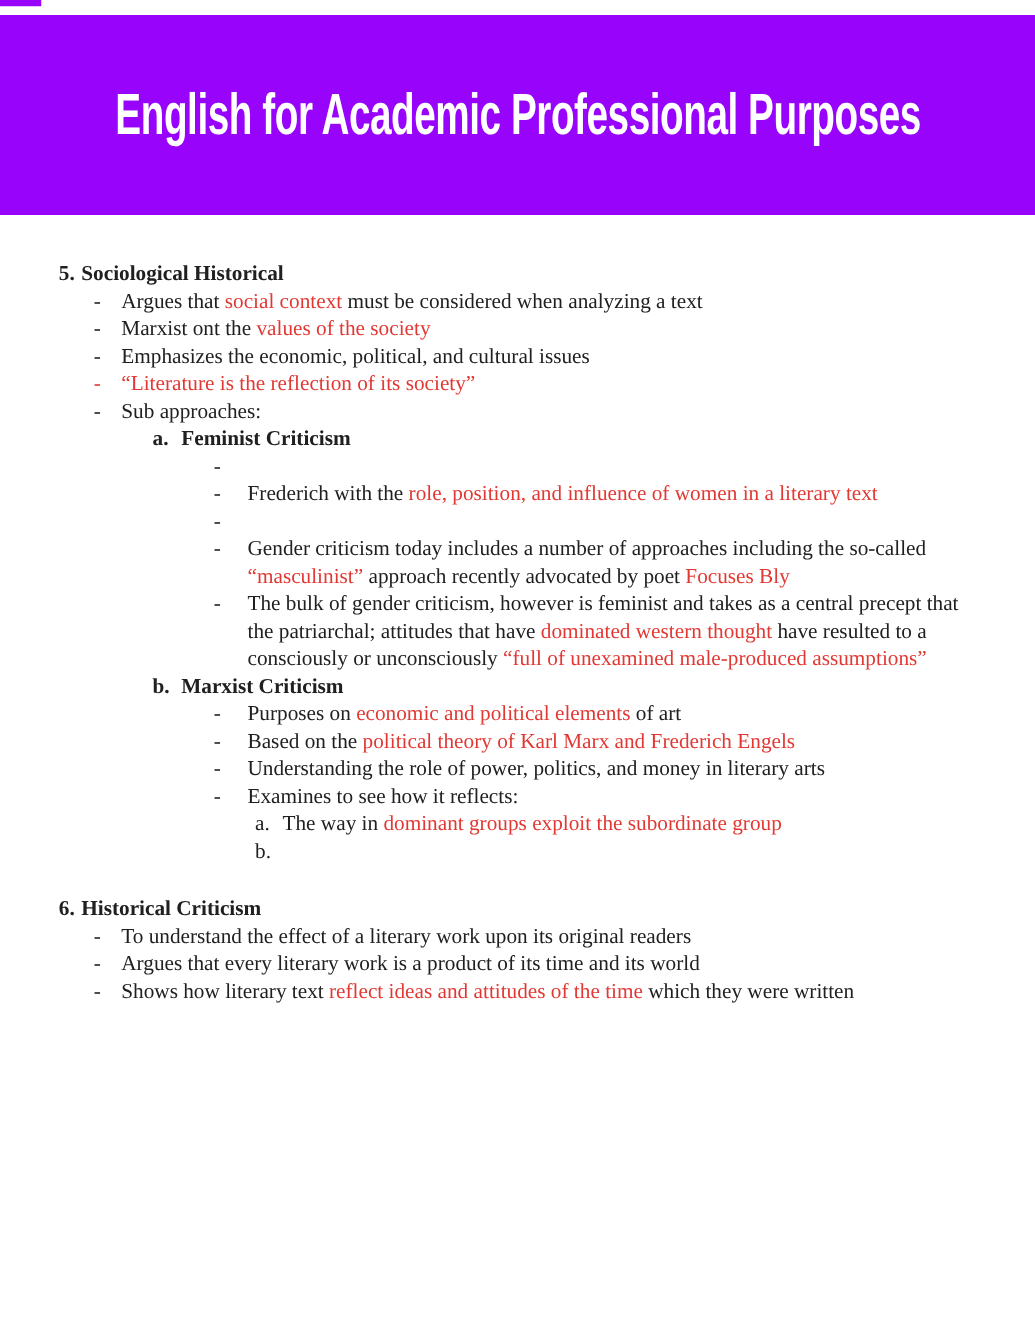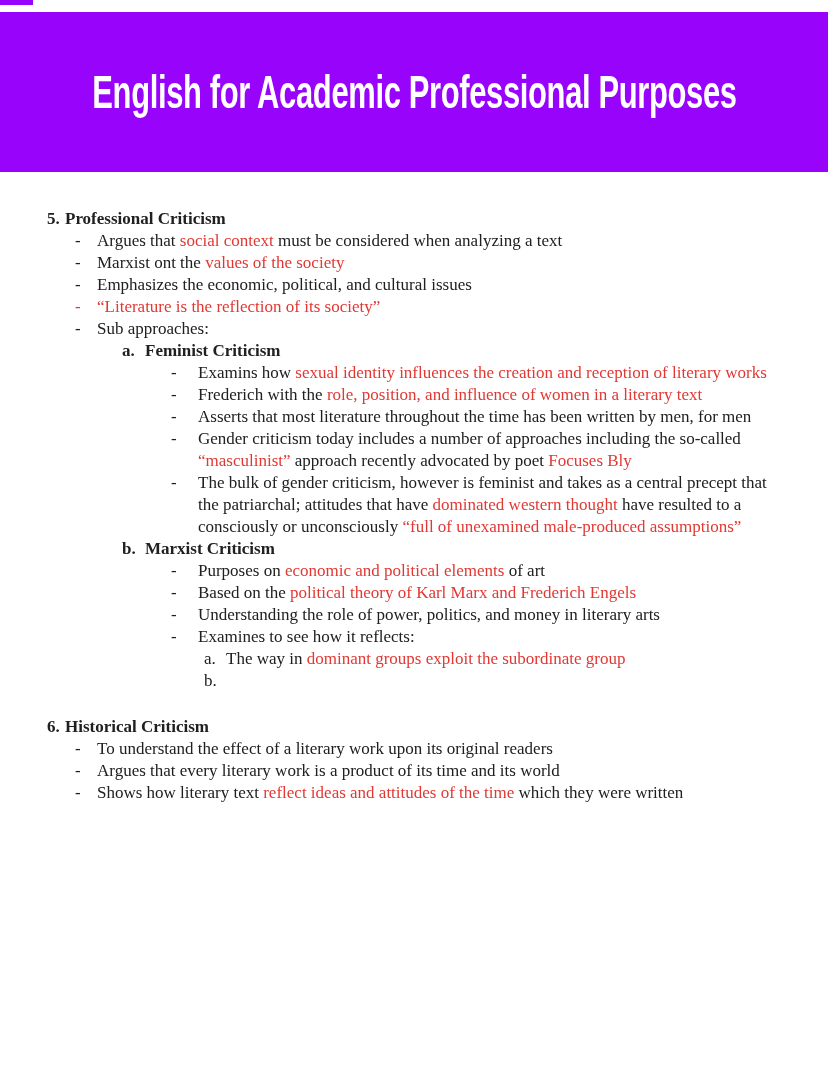--- a/index.html
+++ b/index.html
@@ -97,7 +97,7 @@
       <div class="section">
         <div class="heading-row">
           <span class="heading-num">5.</span>
-          <span>Professional Criticism</span>
+          <span>Sociological Historical</span>
         </div>
         <div class="row" style="padding-left: 75px;">
           <span class="marker" style="width: 22px;">-</span>

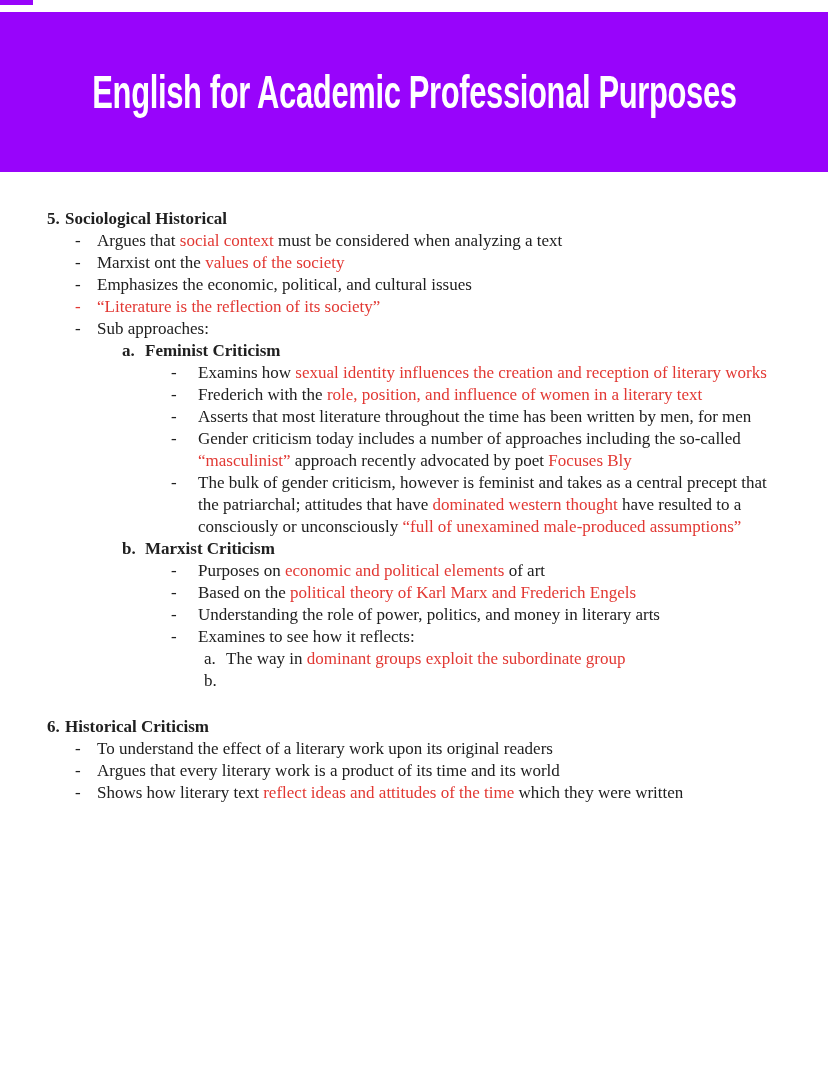--- a/index.html
+++ b/index.html
@@ -125,7 +125,6 @@
         </div>
         <div class="row" style="padding-left: 171px;">
           <span class="marker" style="width: 27px;">-</span>
-          <span class="itext"><span>Examins how </span><span class="red">sexual identity influences the creation and reception of literary works</span></span>
         </div>
         <div class="row" style="padding-left: 171px;">
           <span class="marker" style="width: 27px;">-</span>

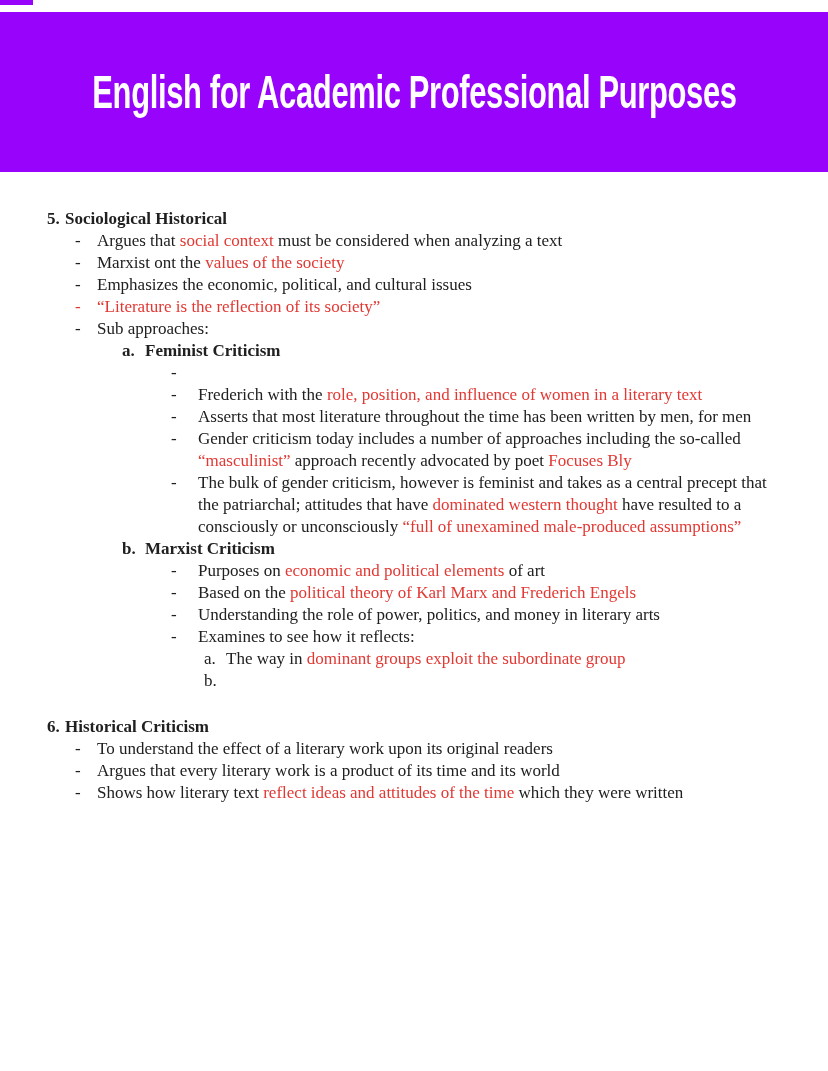--- a/index.html
+++ b/index.html
@@ -132,7 +132,6 @@
         </div>
         <div class="row" style="padding-left: 171px;">
           <span class="marker" style="width: 27px;">-</span>
-          <span class="itext"><span>Asserts that most literature throughout the time has been written by men, for men</span></span>
         </div>
         <div class="row" style="padding-left: 171px;">
           <span class="marker" style="width: 27px;">-</span>

